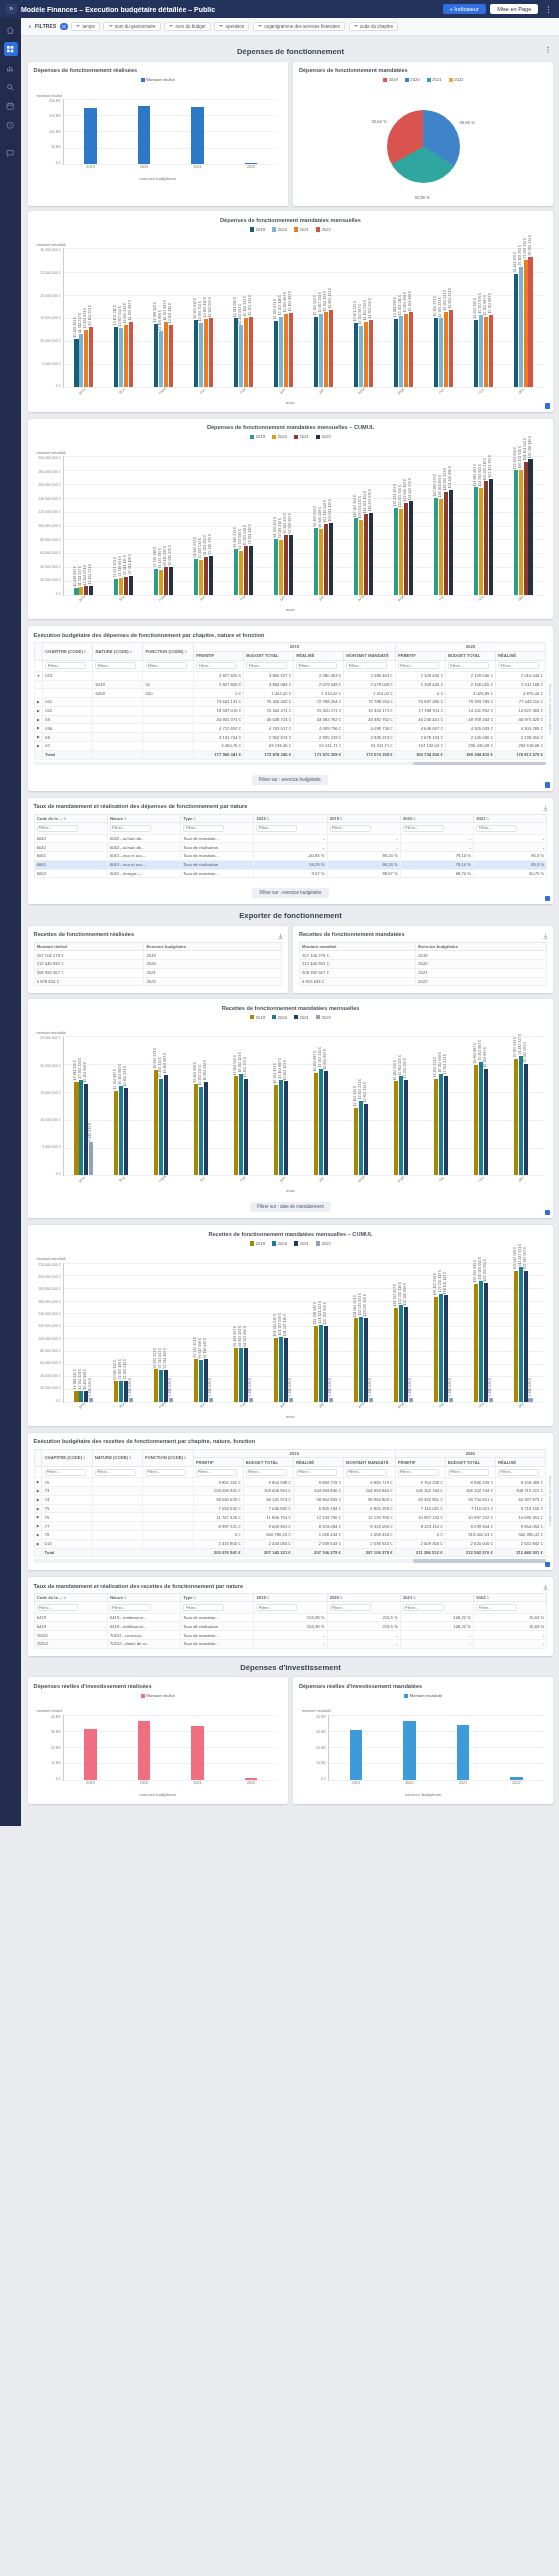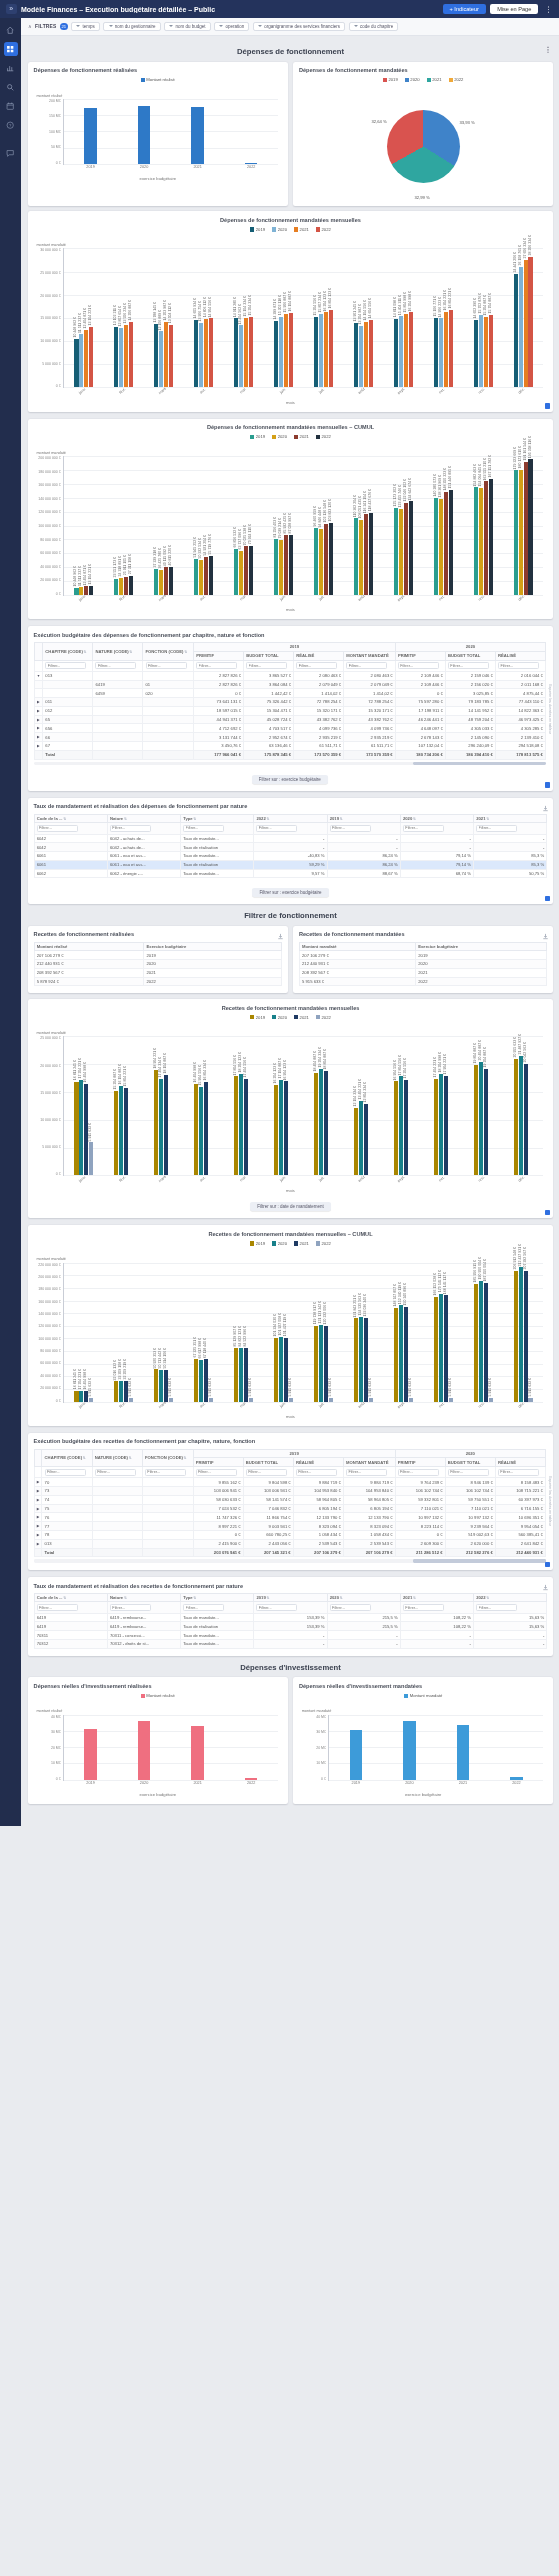--- a/index.html
+++ b/index.html
@@ -964,7 +964,7 @@
       </div>
 
       <div class="section-head">
-        <span>Filtrer de fonctionnement</span>
+        <span>Exporter de fonctionnement</span>
       </div>
 
       <div class="cards-row">

